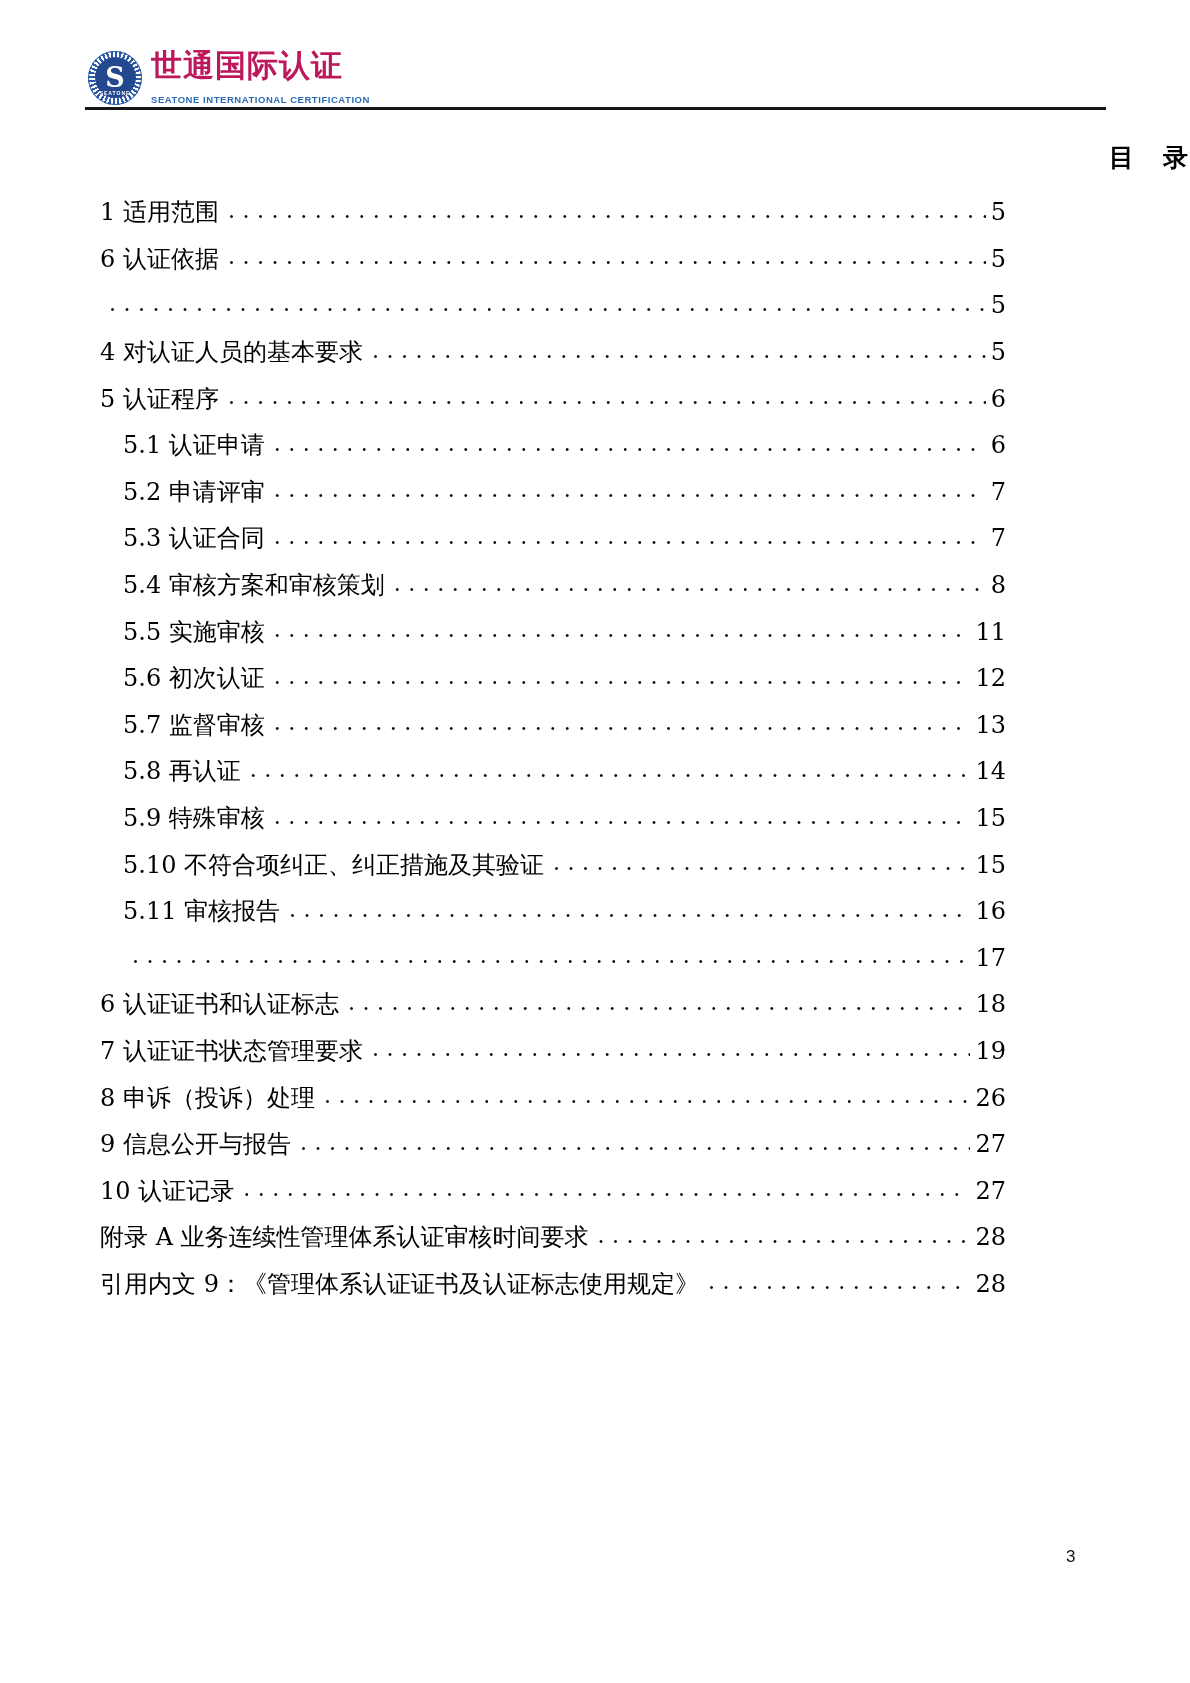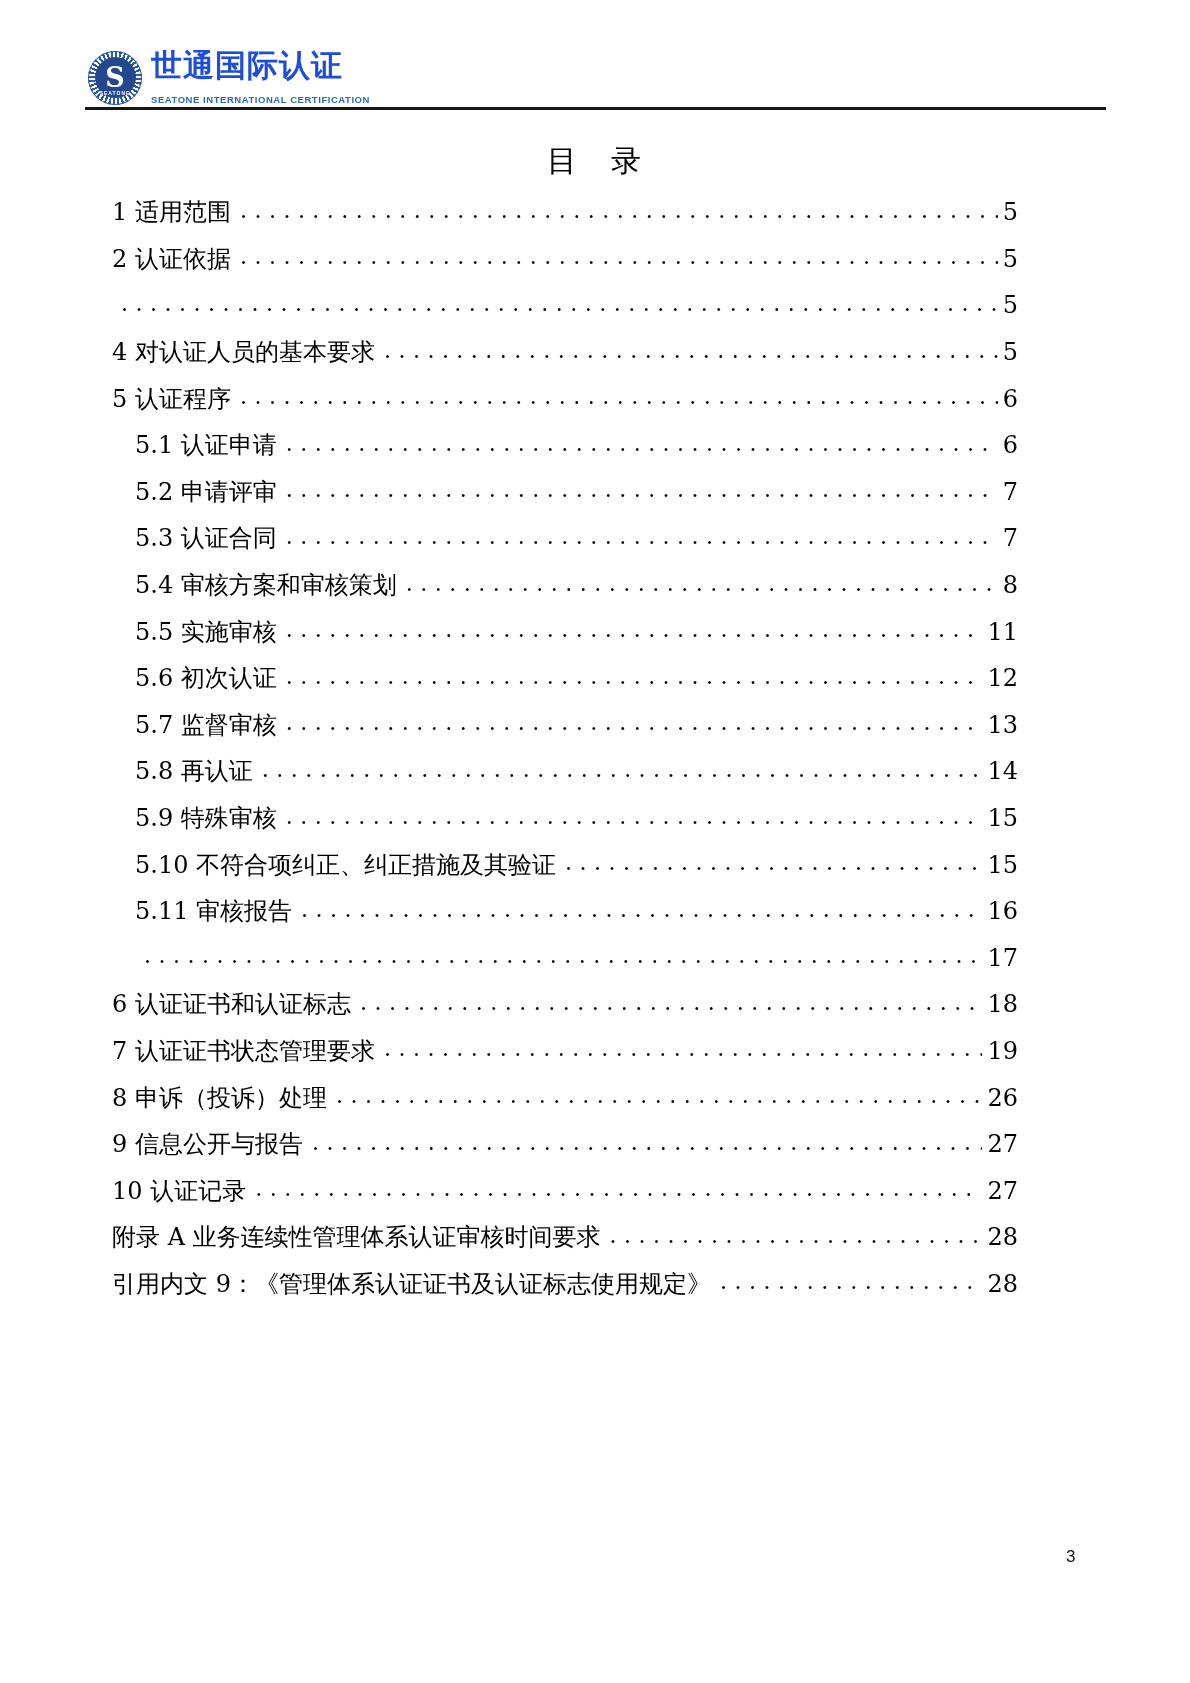--- a/index.html
+++ b/index.html
@@ -43,7 +43,7 @@
   .logo-zh{
     font-family:"Liberation Sans",sans-serif;
     font-weight:bold;font-size:31px;line-height:1;
-    color:#1d4ed8;letter-spacing:1px;
+    color:#be185d;letter-spacing:1px;
   }
   .logo-en{
     font-family:"Liberation Sans",sans-serif;

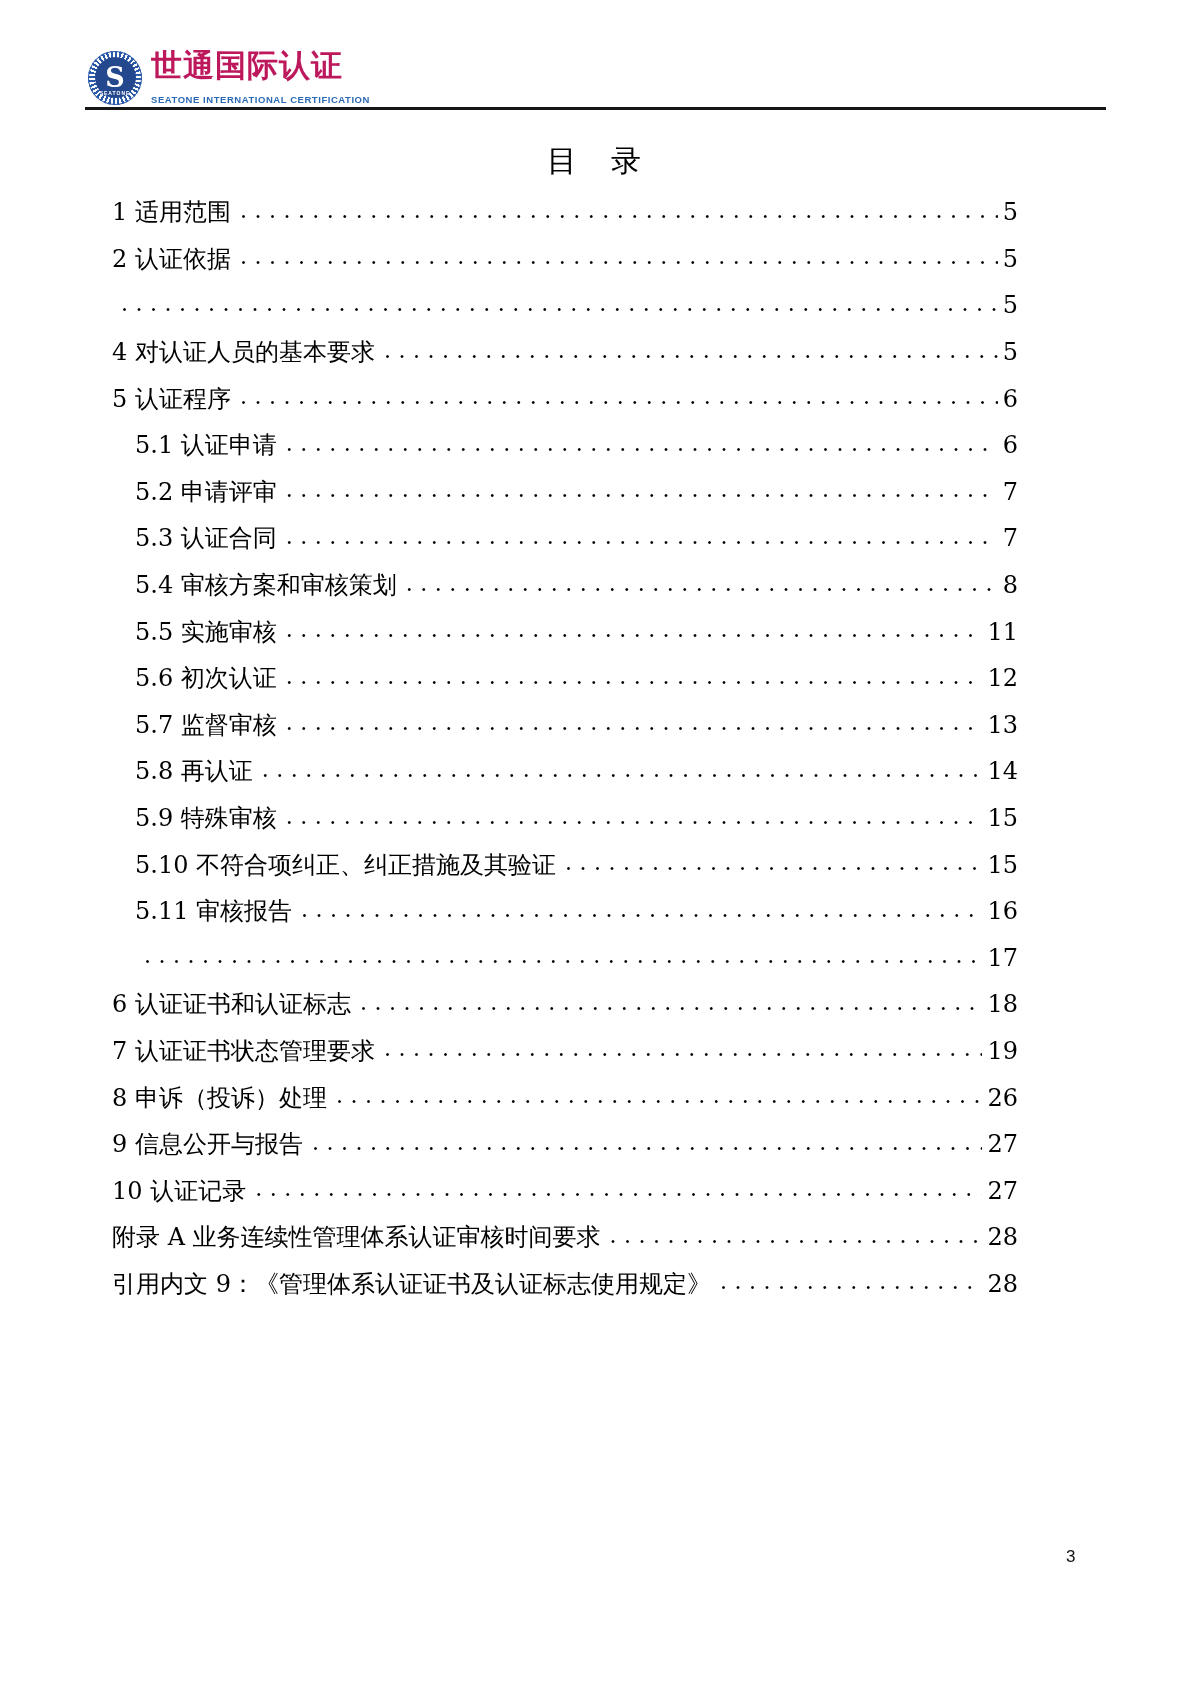--- a/index.html
+++ b/index.html
@@ -58,8 +58,8 @@
   
   .toc-title{
     position:absolute;top:141px;left:0;width:100%;
-    text-align:center;
-    font-size:30px;font-weight:400;
+    text-align:right;
+    font-size:25px;font-weight:700;
     letter-spacing:2px;
   }
   .toc-list{

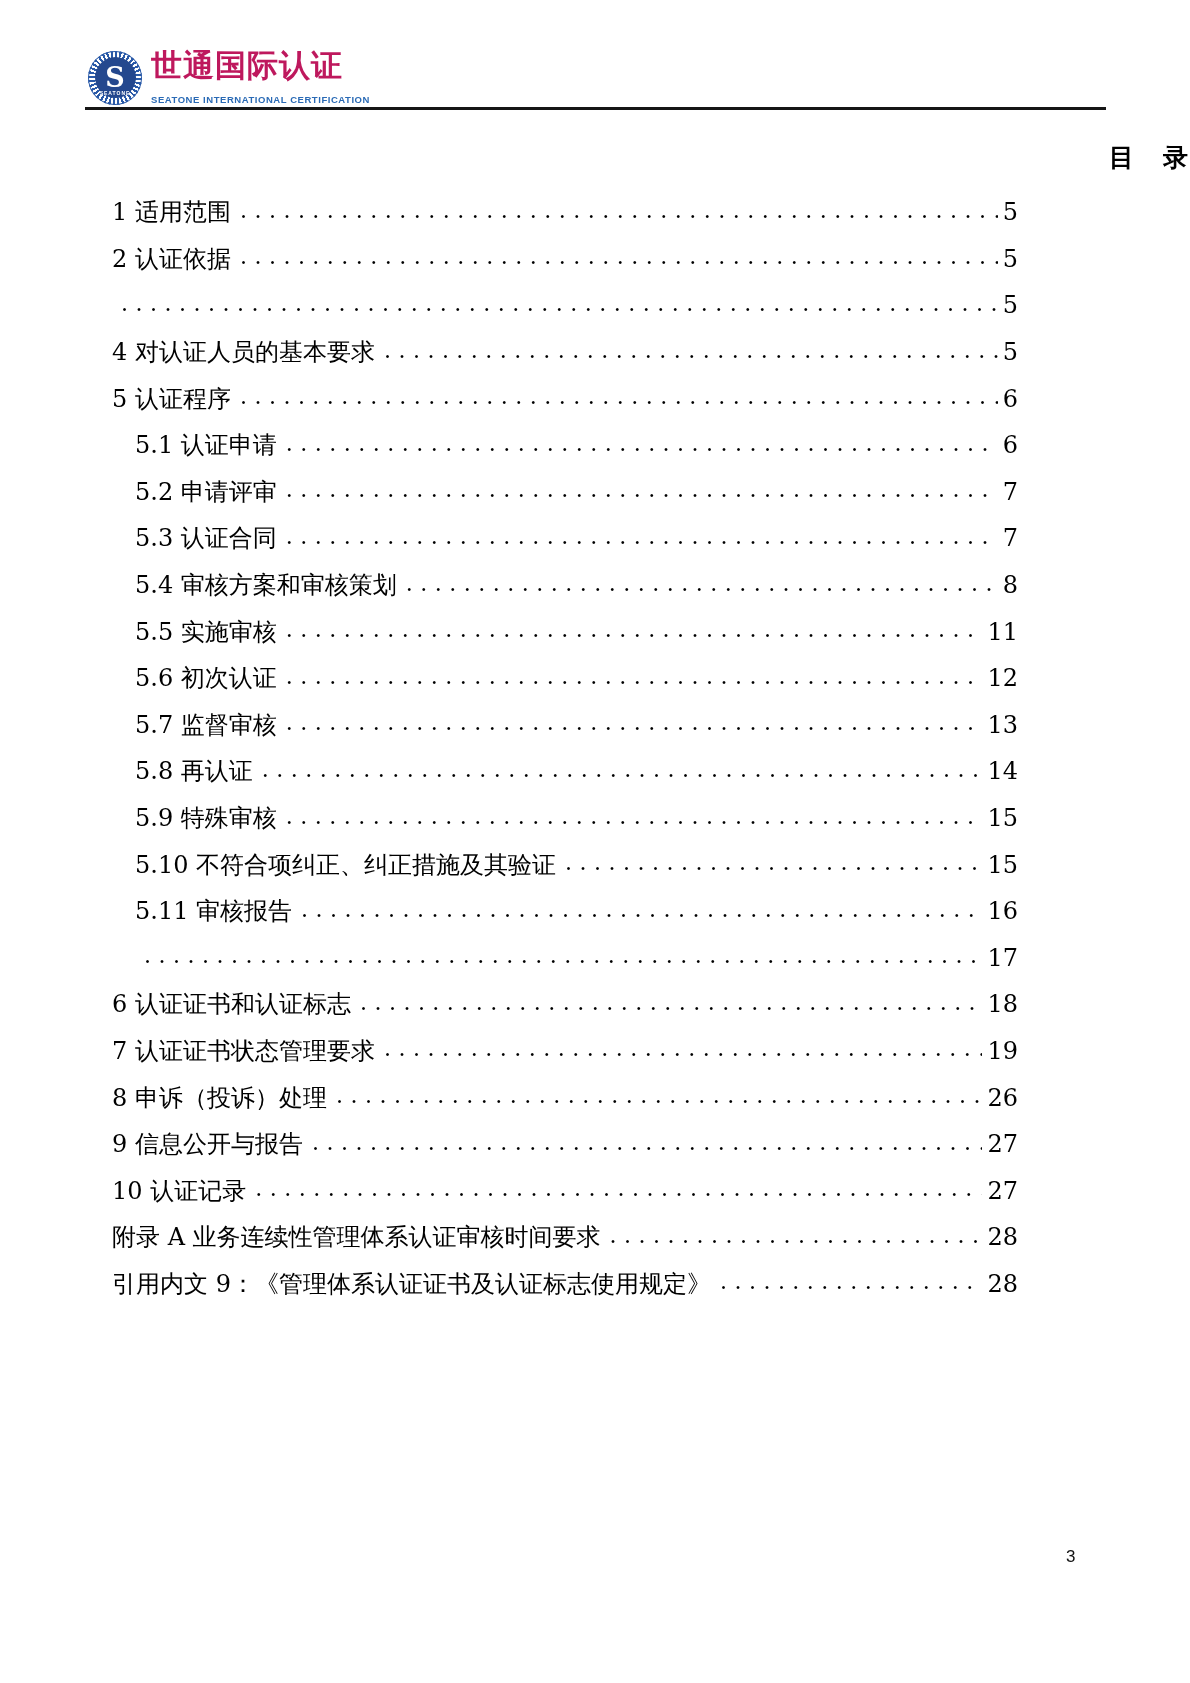--- a/index.html
+++ b/index.html
@@ -63,7 +63,7 @@
     letter-spacing:2px;
   }
   .toc-list{
-    position:absolute;top:189px;left:112px;width:906px;
+    position:absolute;top:189px;left:100px;width:906px;
   }
   .toc-row{
     display:flex;align-items:center;

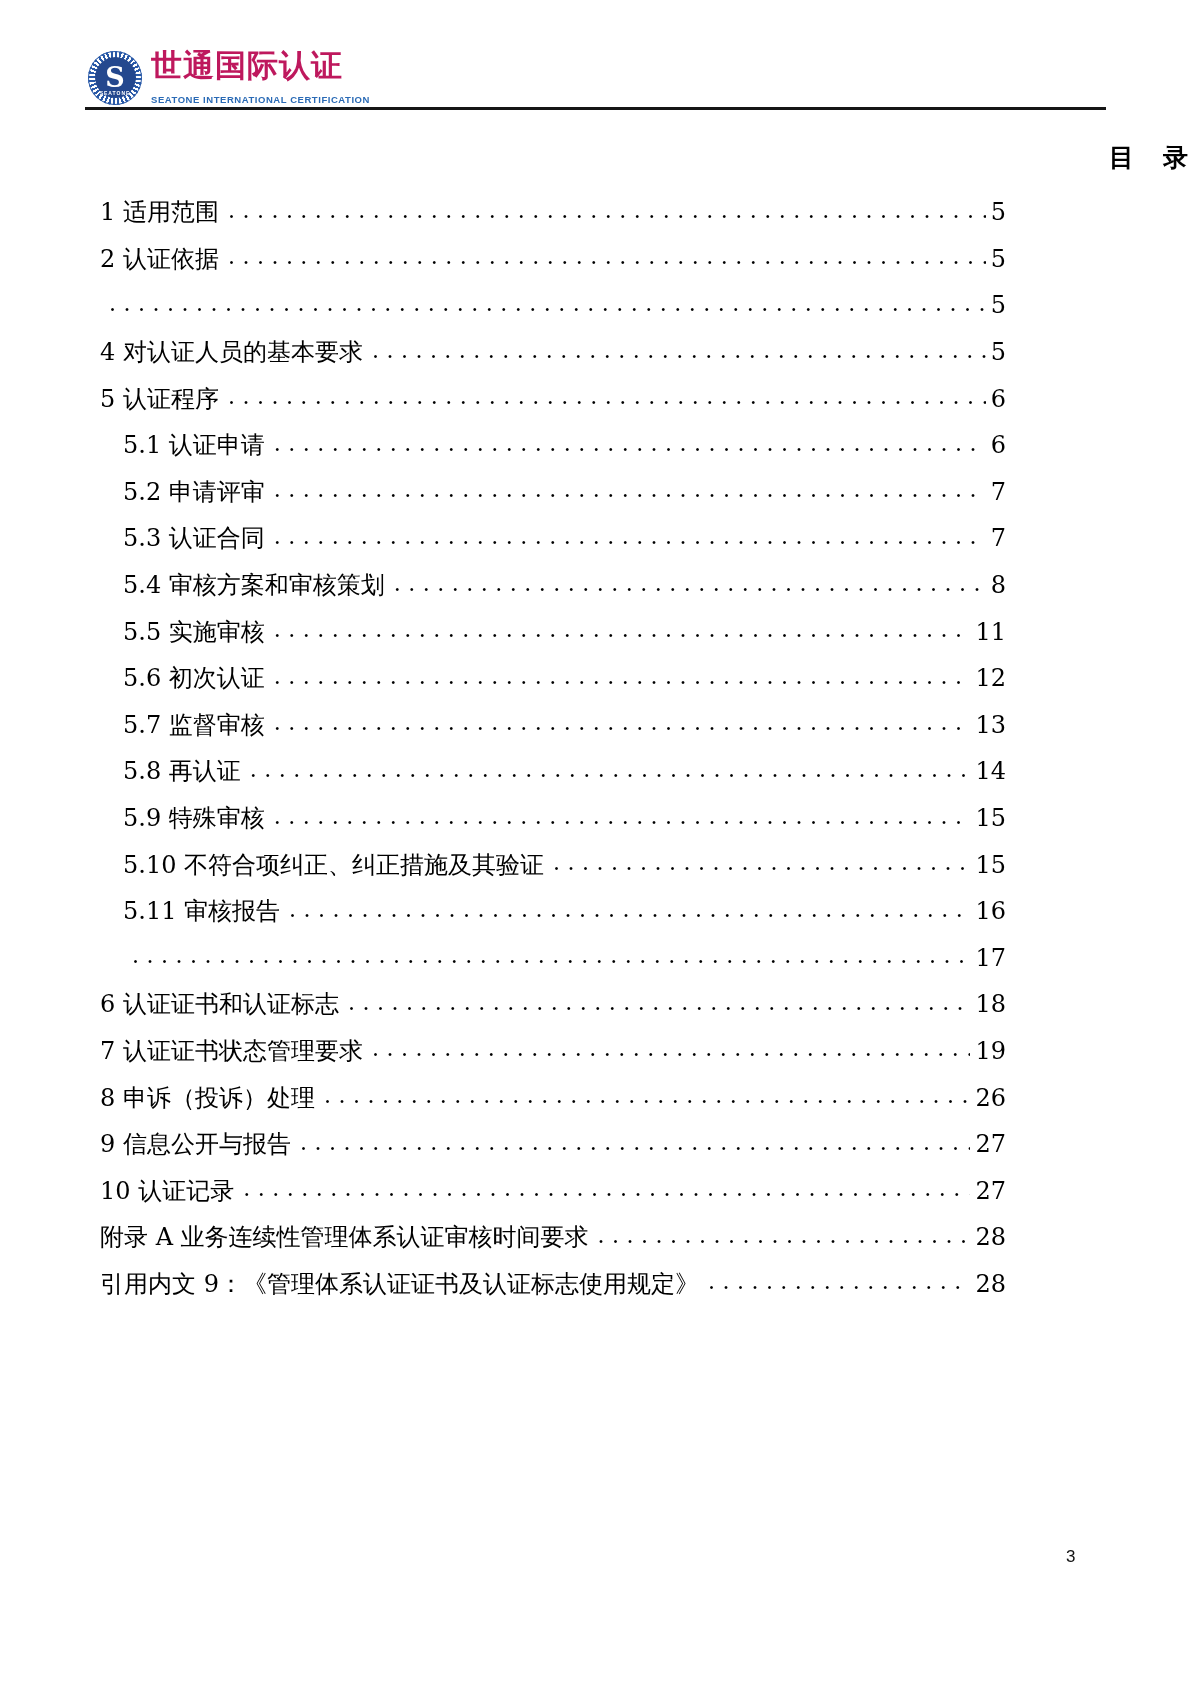--- a/index.html
+++ b/index.html
@@ -114,7 +114,7 @@
     <span class="toc-page">5</span>
   </div>
     <div class="toc-row level-1">
-    <span class="toc-label">2 认证依据</span>
+    <span class="toc-label">6 认证依据</span>
     <span class="toc-leader">............................................................................................................................................................................................................................</span>
     <span class="toc-page">5</span>
   </div>

